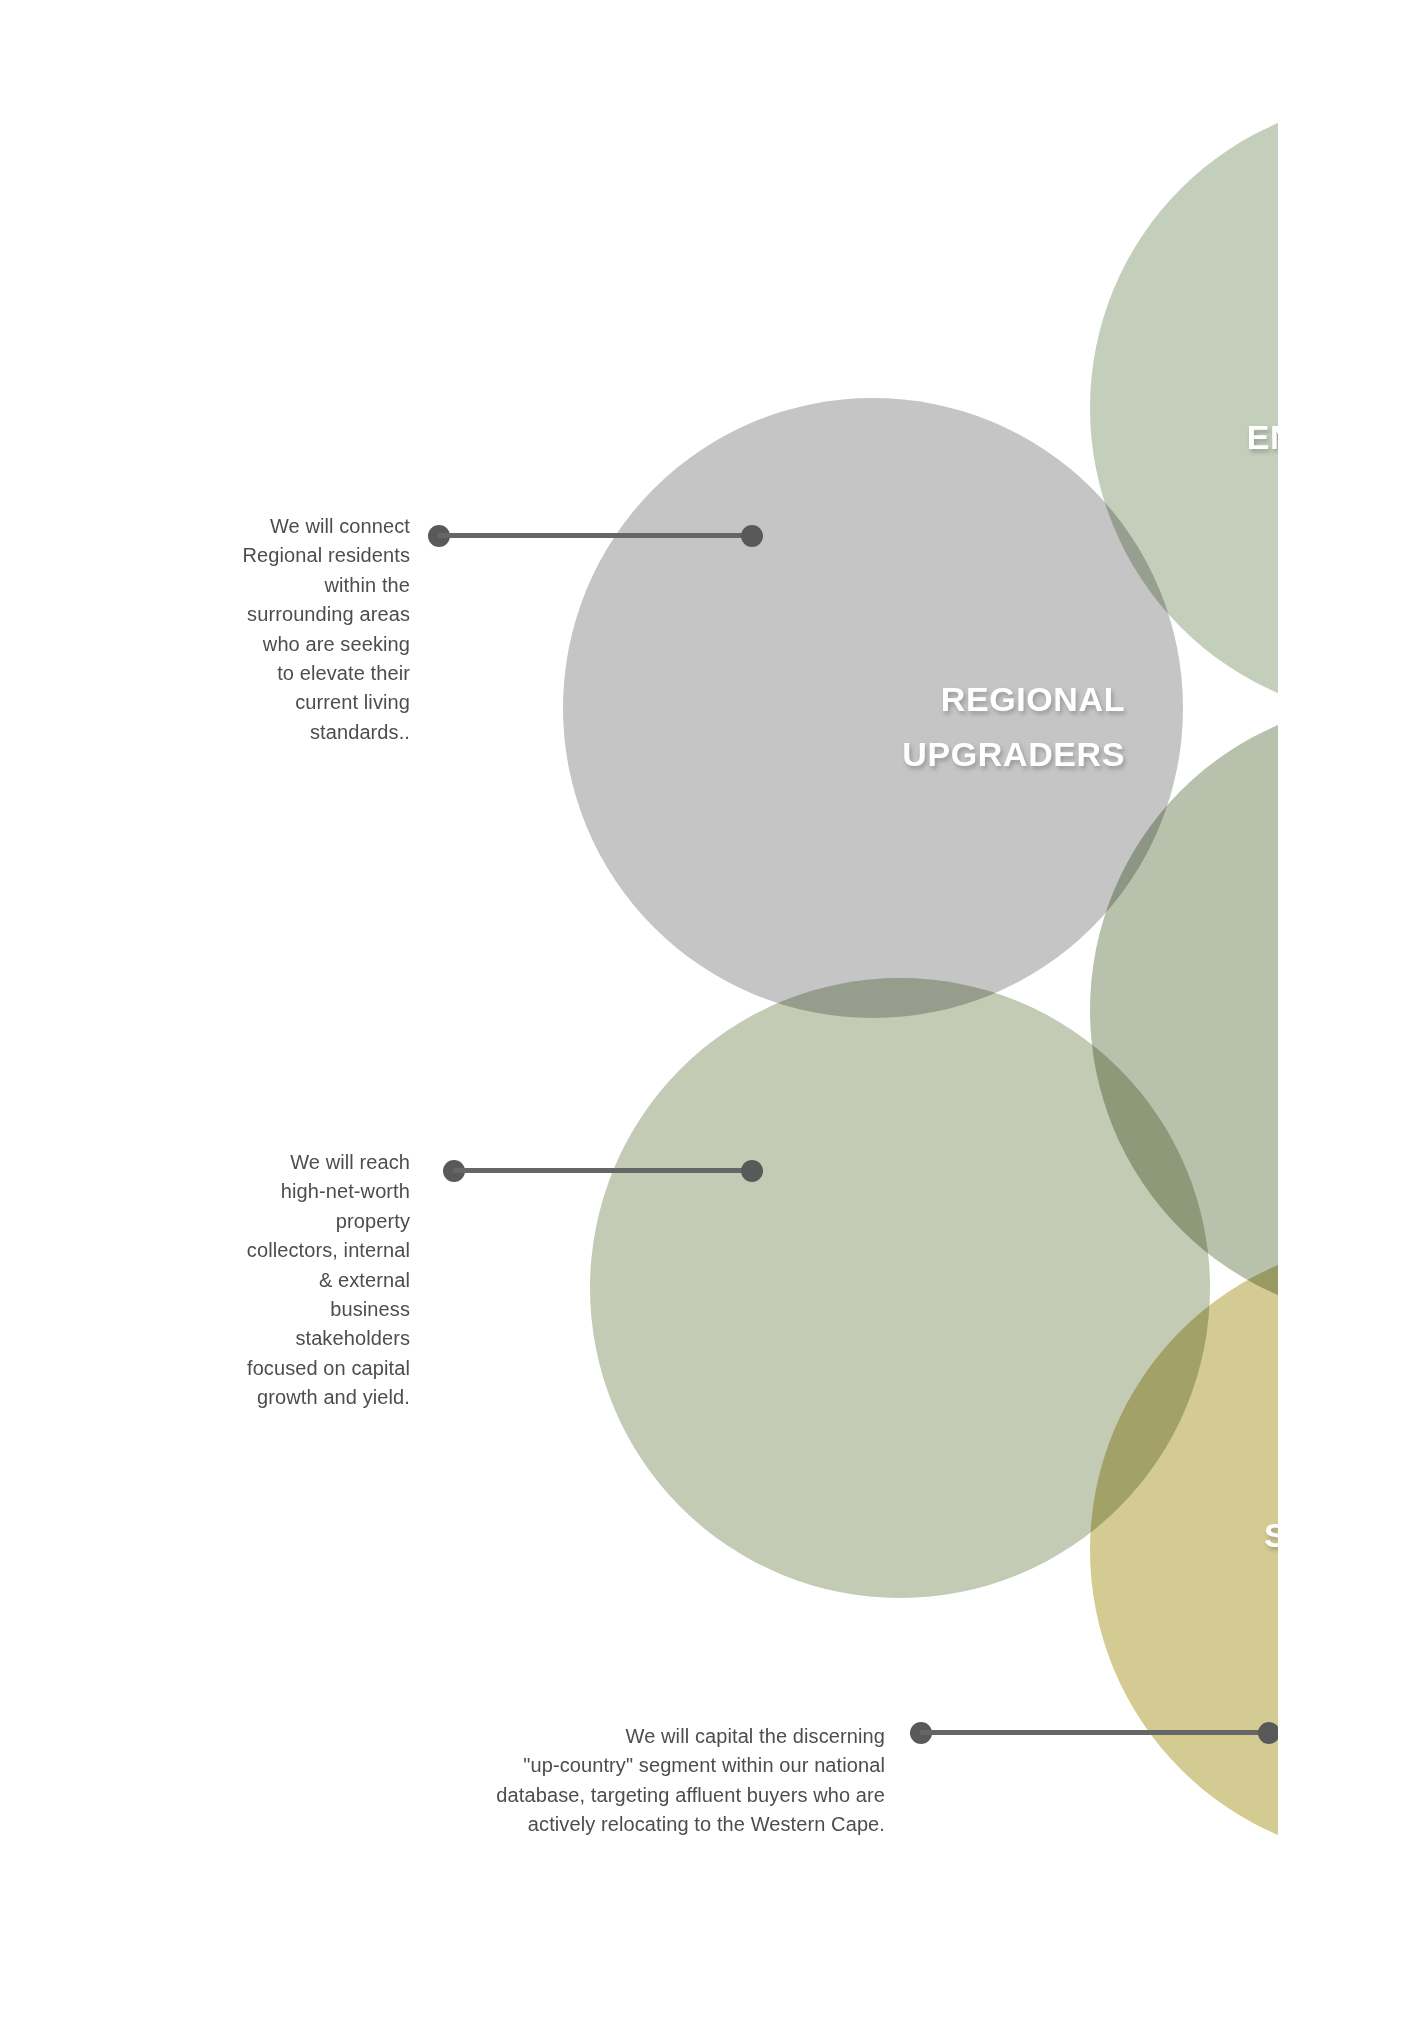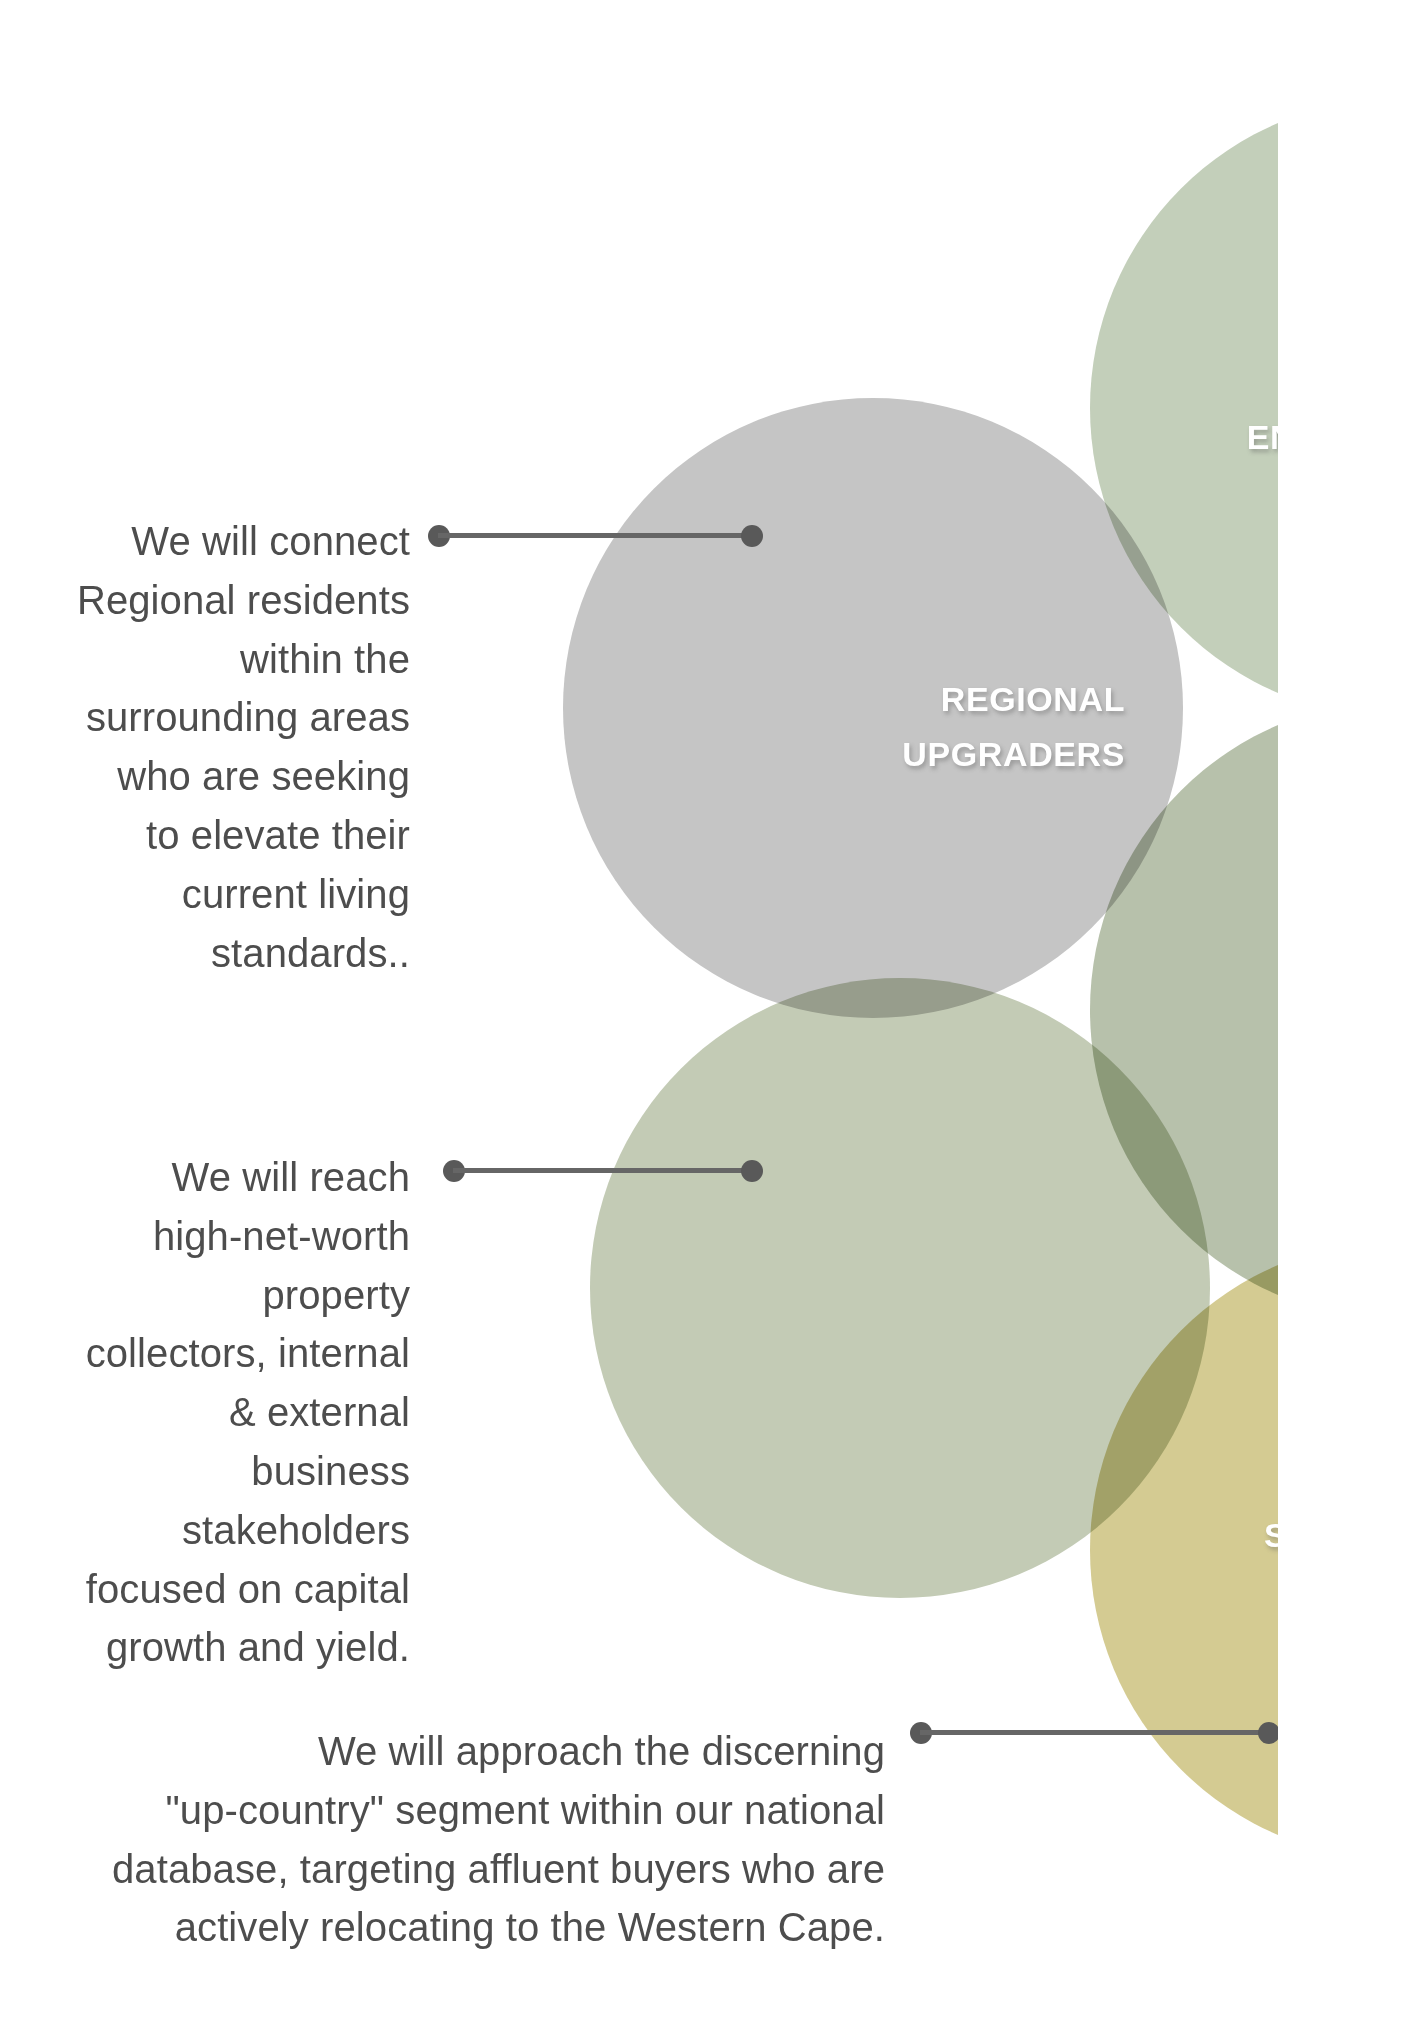--- a/index.html
+++ b/index.html
@@ -48,7 +48,7 @@
   .desc{
     position:absolute;
     color:#4d4d4d;
-    font-size:40px;
+    font-size:20px;
     line-height:1.47;
     text-align:right;
     font-weight:400;

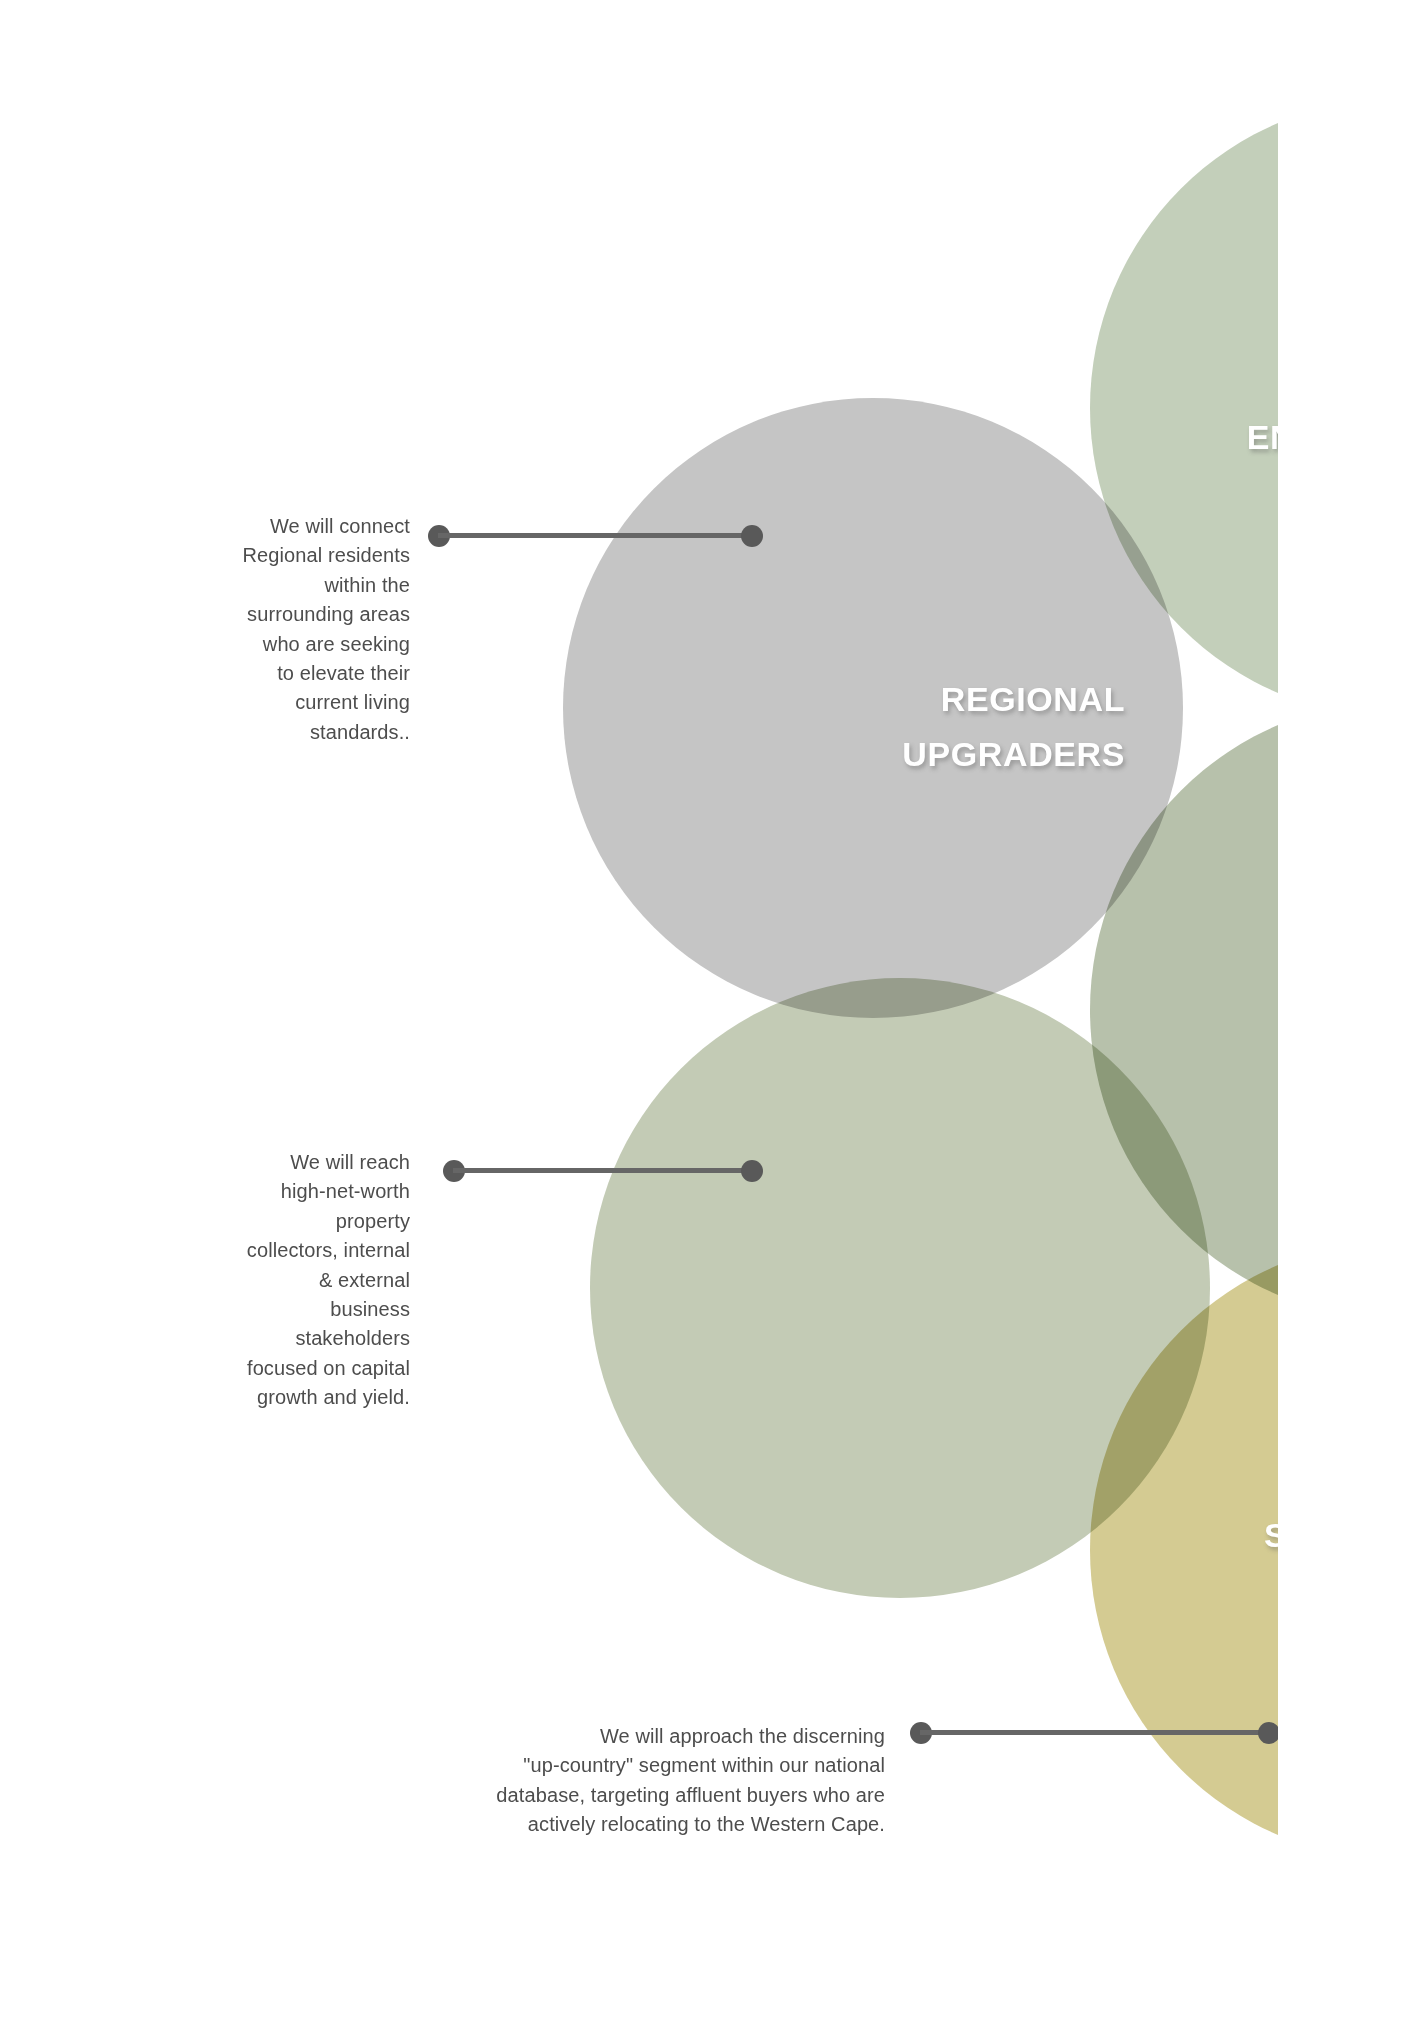--- a/index.html
+++ b/index.html
@@ -117,7 +117,7 @@
 stakeholders
 focused on capital
 growth and yield.</div>
-  <div class="desc desc-3">We will approach the discerning
+  <div class="desc desc-3">We will capital the discerning
 "up-country" segment within our national
 database, targeting affluent buyers who are
 actively relocating to the Western Cape.</div>

